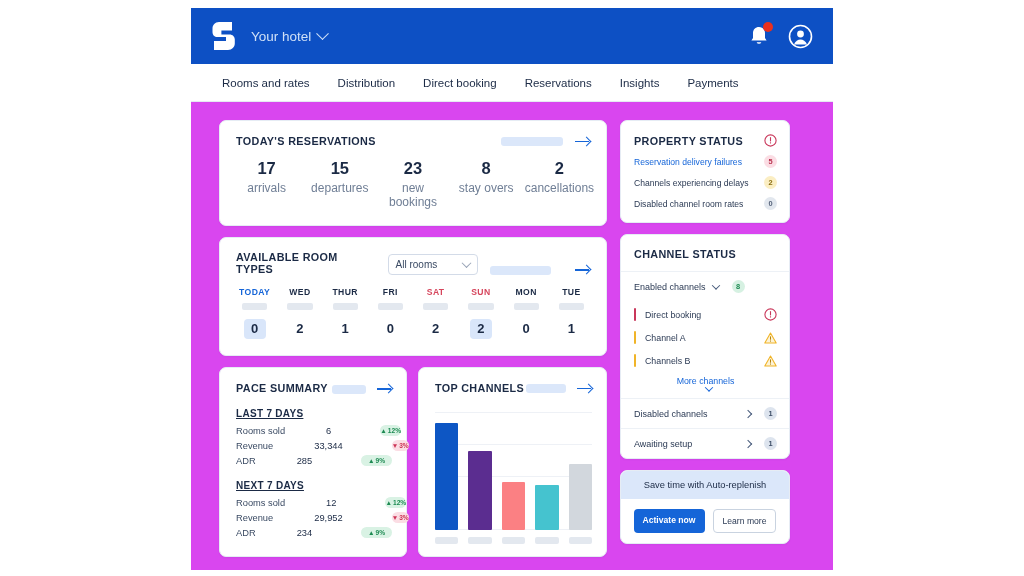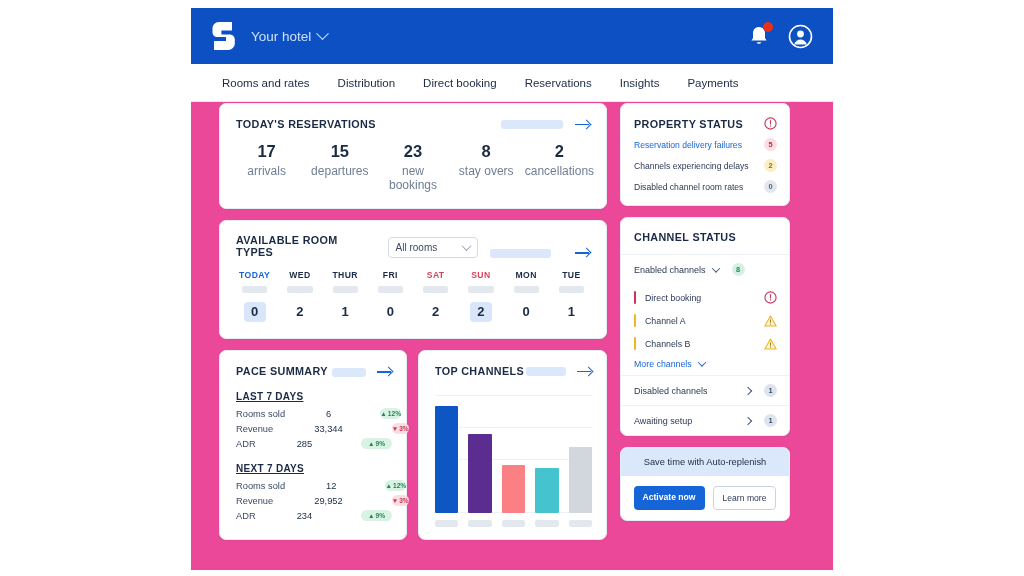--- a/index.html
+++ b/index.html
@@ -12,7 +12,7 @@
   .frame {
     position: absolute; left: 191px; top: 8px;
     width: 642px; height: 562px;
-    background: #ec4899;
+    background: #d946ef;
     display: flex; flex-direction: column;
   }
   

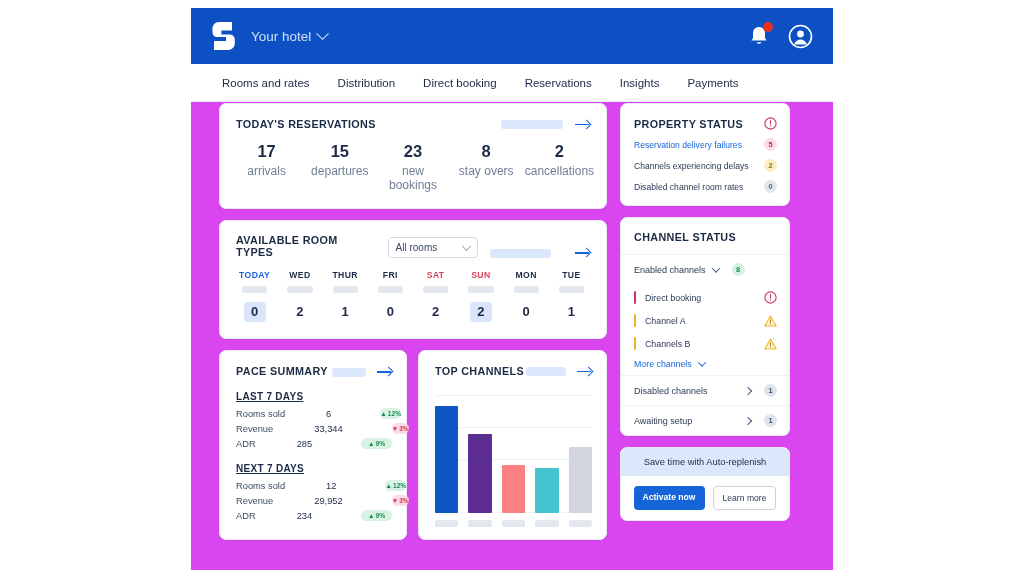--- a/index.html
+++ b/index.html
@@ -48,7 +48,7 @@
   
   .content {
     flex: 1 1 auto; display: flex; gap: 13px;
-    padding: 1px 31px 20px 28px;
+    padding: 18px 31px 20px 28px;
     align-items: flex-start;
   }
   .col-left { width: 388px; display: flex; flex-direction: column; gap: 11px; }

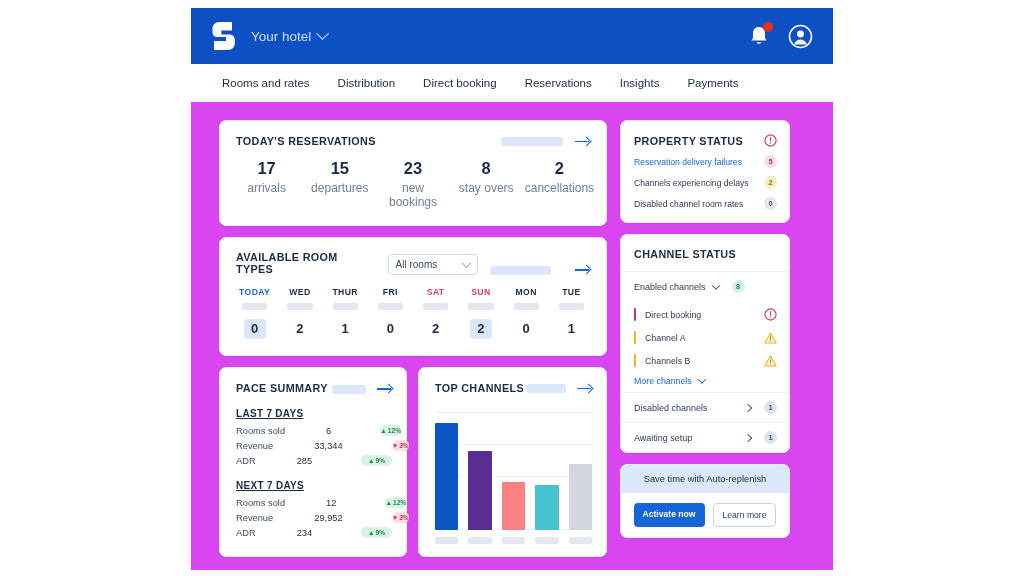--- a/index.html
+++ b/index.html
@@ -186,7 +186,7 @@
   .cs-item .ico { margin-left: auto; }
   .cs-more {
     display: flex; align-items: center; font-size: 8.8px;
-    color: #1565d8; padding: 4px 0 2px 0;
+    color: #1565d8; padding: 4px 0 2px 0; flex-direction: column;
   }
   .cs-more .caret-s {
     width: 6px; height: 6px; margin-left: 7px;

